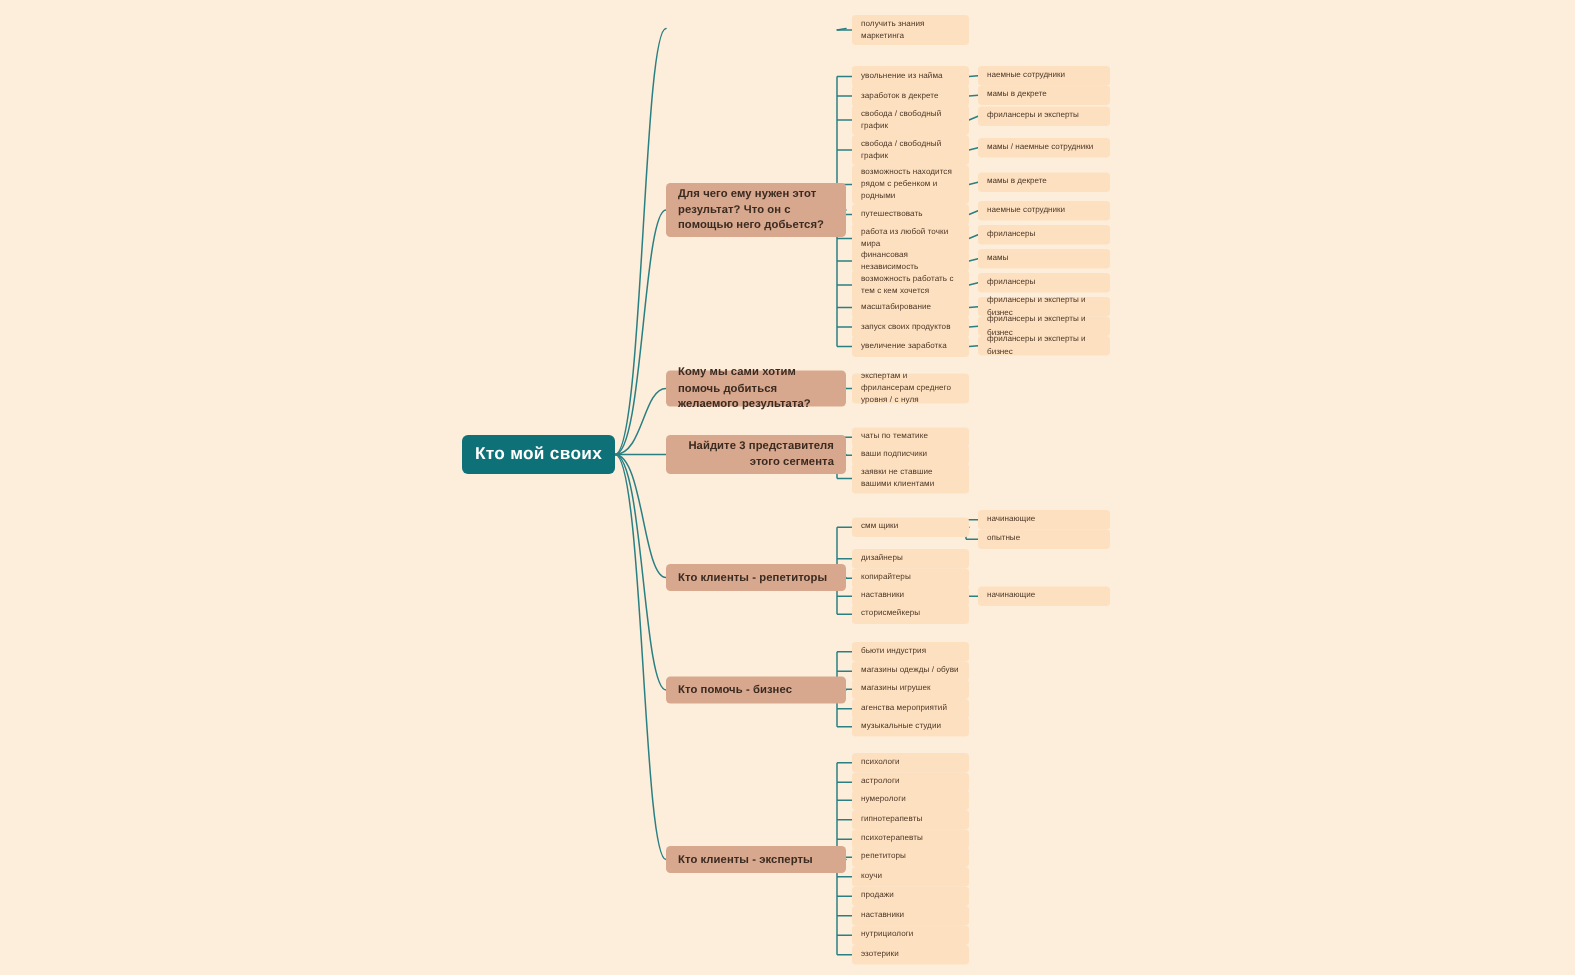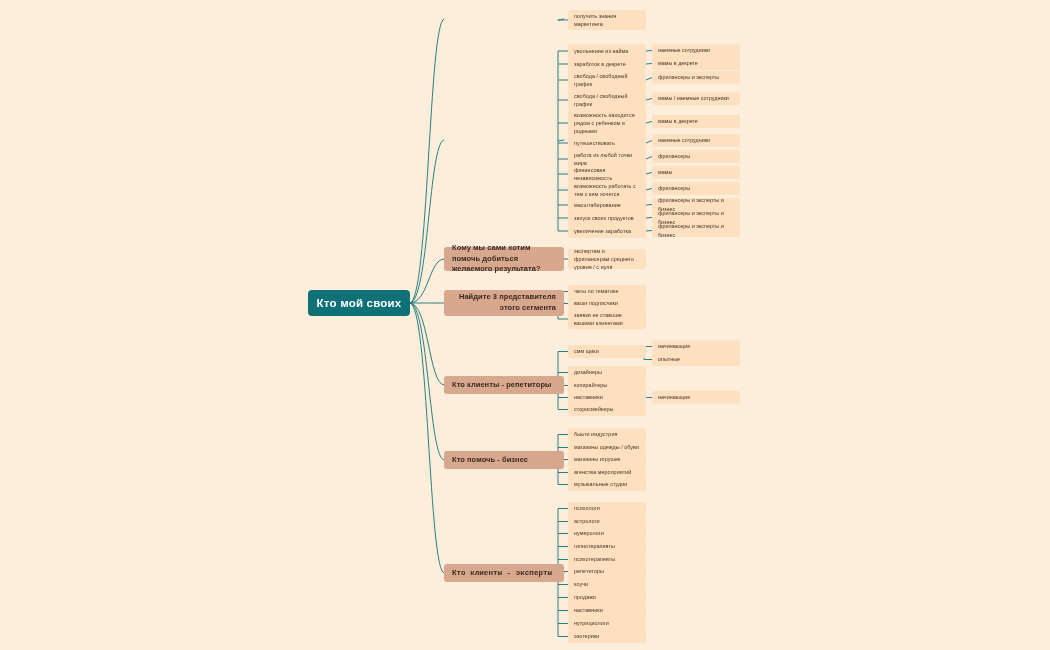--- a/index.html
+++ b/index.html
@@ -171,6 +171,7 @@
     </svg>
 <div class="node root" style="left: 308px; top: 290px; width: 102px; height: 26px;">Кто мой своих</div>
     <div class="node leaf" style="left: 568px; top: 10px; width: 78px; height: 20px;">получить знания маркетинга</div>
+    <div class="node branch" style="left: 444px; top: 122px; width: 120px; height: 36px;">Для чего ему нужен этот результат? Что он с помощью него добьется?</div>
     <div class="node leaf" style="left: 568px; top: 44px; width: 78px; height: 14px;">увольнение из найма</div>
     <div class="node leaf" style="left: 568px; top: 57px; width: 78px; height: 14px;">заработок в декрете</div>
     <div class="node leaf" style="left: 568px; top: 70px; width: 78px; height: 20px;">свобода / свободный график</div>

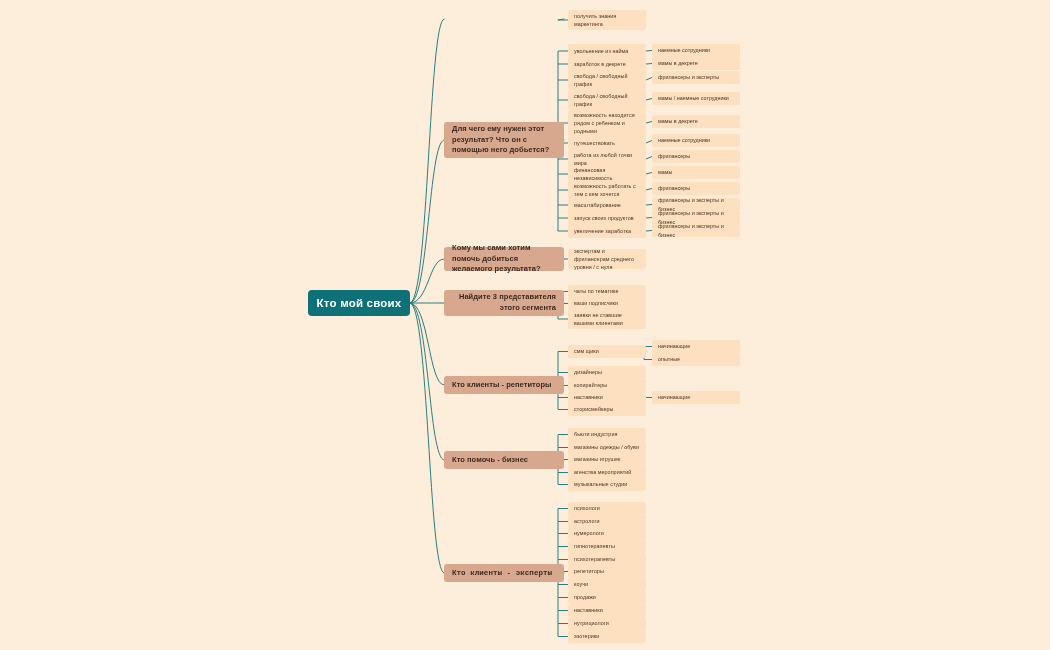--- a/index.html
+++ b/index.html
@@ -217,7 +217,7 @@
     <div class="node leaf" style="left: 568px; top: 453px; width: 78px; height: 13px;">магазины игрушек</div>
     <div class="node leaf" style="left: 568px; top: 466px; width: 78px; height: 13px;">агенства мероприятий</div>
     <div class="node leaf" style="left: 568px; top: 478px; width: 78px; height: 13px;">музыкальные студии</div>
-    <div class="node branch" style="left: 444px; top: 564px; width: 120px; height: 18px; font-family: Liberation Mono, monospace;">Кто клиенты - эксперты</div>
+    <div class="node branch" style="left: 444px; top: 564px; width: 120px; height: 18px;">Кто клиенты - эксперты</div>
     <div class="node leaf" style="left: 568px; top: 502px; width: 78px; height: 13px;">психологи</div>
     <div class="node leaf" style="left: 568px; top: 515px; width: 78px; height: 13px;">астрологи</div>
     <div class="node leaf" style="left: 568px; top: 527px; width: 78px; height: 13px;">нумерологи</div>

